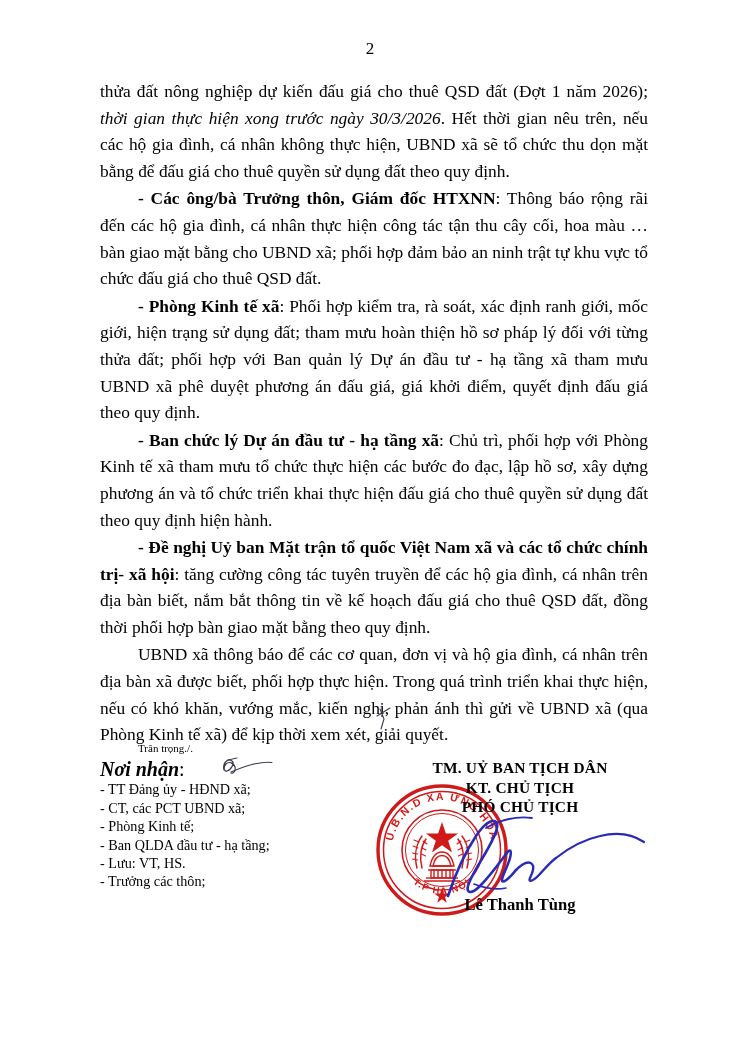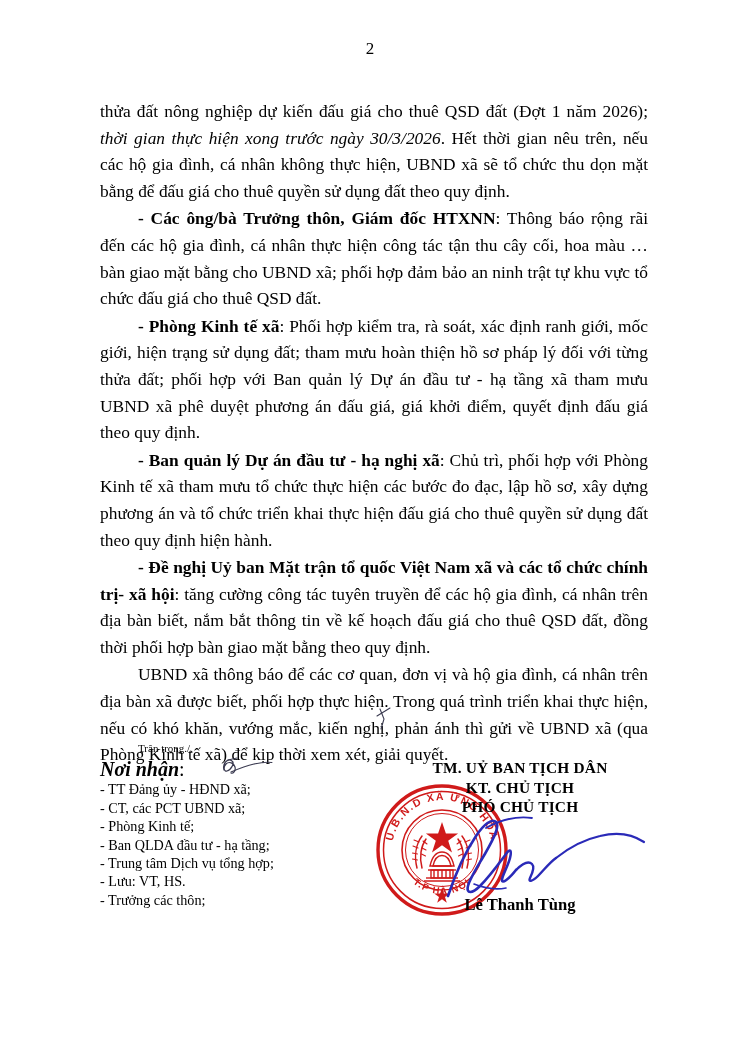--- a/index.html
+++ b/index.html
@@ -52,7 +52,7 @@
     text-indent: 38px;
     hyphens: none;
   }
-  p.para.no-indent { text-indent: 0; margin-top: 20px; }
+  p.para.no-indent { text-indent: 0; }
 
   b.lead { font-weight: bold; margin-top: 27px; }
   i.ital { font-style: italic; }

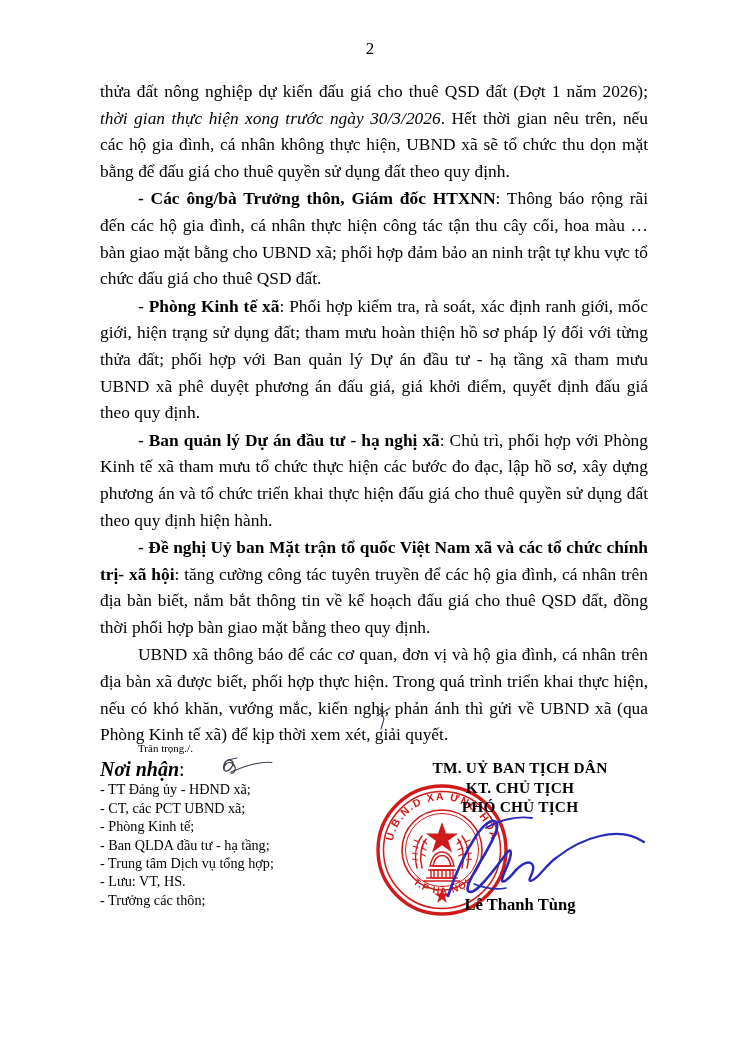--- a/index.html
+++ b/index.html
@@ -173,7 +173,7 @@
     <p class="para no-indent"><span>thửa đất nông nghiệp dự kiến đấu giá cho thuê QSD đất (Đợt 1 năm 2026); </span><i class="ital">thời gian thực hiện xong trước ngày 30/3/2026</i><span>. Hết thời gian nêu trên, nếu các hộ gia đình, cá nhân không thực hiện, UBND xã sẽ tổ chức thu dọn mặt bằng để đấu giá cho thuê quyền sử dụng đất theo quy định.</span></p>
     <p class="para"><b class="lead">- Các ông/bà Trưởng thôn, Giám đốc HTXNN</b><span>: Thông báo rộng rãi đến các hộ gia đình, cá nhân thực hiện công tác tận thu cây cối, hoa màu …bàn giao mặt bằng cho UBND xã; phối hợp đảm bảo an ninh trật tự khu vực tổ chức đấu giá cho thuê QSD đất.</span></p>
     <p class="para"><b class="lead">- Phòng Kinh tế xã</b><span>: Phối hợp kiểm tra, rà soát, xác định ranh giới, mốc giới, hiện trạng sử dụng đất; tham mưu hoàn thiện hồ sơ pháp lý đối với từng thửa đất; phối hợp với Ban quản lý Dự án đầu tư - hạ tầng xã tham mưu UBND xã phê duyệt phương án đấu giá, giá khởi điểm, quyết định đấu giá theo quy định.</span></p>
-    <p class="para"><b class="lead">- Ban quản lý Dự án đầu tư - hạ nghị xã</b><span>: Chủ trì, phối hợp với Phòng Kinh tế xã tham mưu tổ chức thực hiện các bước đo đạc, lập hồ sơ, xây dựng phương án và tổ chức triển khai thực hiện đấu giá cho thuê quyền sử dụng đất theo quy định hiện hành.</span></p>
+    <p class="para"><b class="lead">- Ban chức lý Dự án đầu tư - hạ tầng xã</b><span>: Chủ trì, phối hợp với Phòng Kinh tế xã tham mưu tổ chức thực hiện các bước đo đạc, lập hồ sơ, xây dựng phương án và tổ chức triển khai thực hiện đấu giá cho thuê quyền sử dụng đất theo quy định hiện hành.</span></p>
     <p class="para"><b class="lead">- Đề nghị Uỷ ban Mặt trận tổ quốc Việt Nam xã và các tổ chức chính trị- xã hội</b><span>: tăng cường công tác tuyên truyền để các hộ gia đình, cá nhân trên địa bàn biết, nắm bắt thông tin về kế hoạch đấu giá cho thuê QSD đất, đồng thời phối hợp bàn giao mặt bằng theo quy định.</span></p>
     <p class="para"><span>UBND xã thông báo để các cơ quan, đơn vị và hộ gia đình, cá nhân trên địa bàn xã được biết, phối hợp thực hiện. Trong quá trình triển khai thực hiện, nếu có khó khăn, vướng mắc, kiến nghị, phản ánh thì gửi về UBND xã (qua Phòng Kinh tế xã) để kịp thời xem xét, giải quyết.</span></p>
   </div>

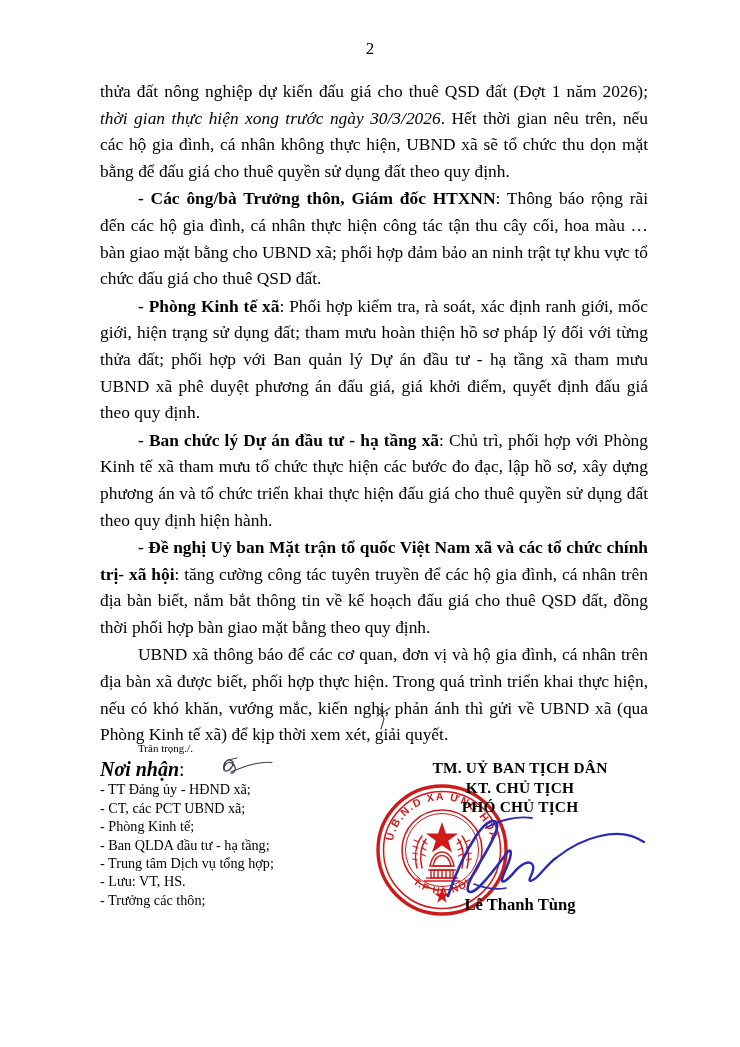--- a/index.html
+++ b/index.html
@@ -192,7 +192,6 @@
       <li>- CT, các PCT UBND xã;</li>
       <li>- Phòng Kinh tế;</li>
       <li>- Ban QLDA đầu tư - hạ tầng;</li>
-      <li>- Trung tâm Dịch vụ tổng hợp;</li>
       <li>- Lưu: VT, HS.</li>
       <li>- Trưởng các thôn;</li>
     </ul>

